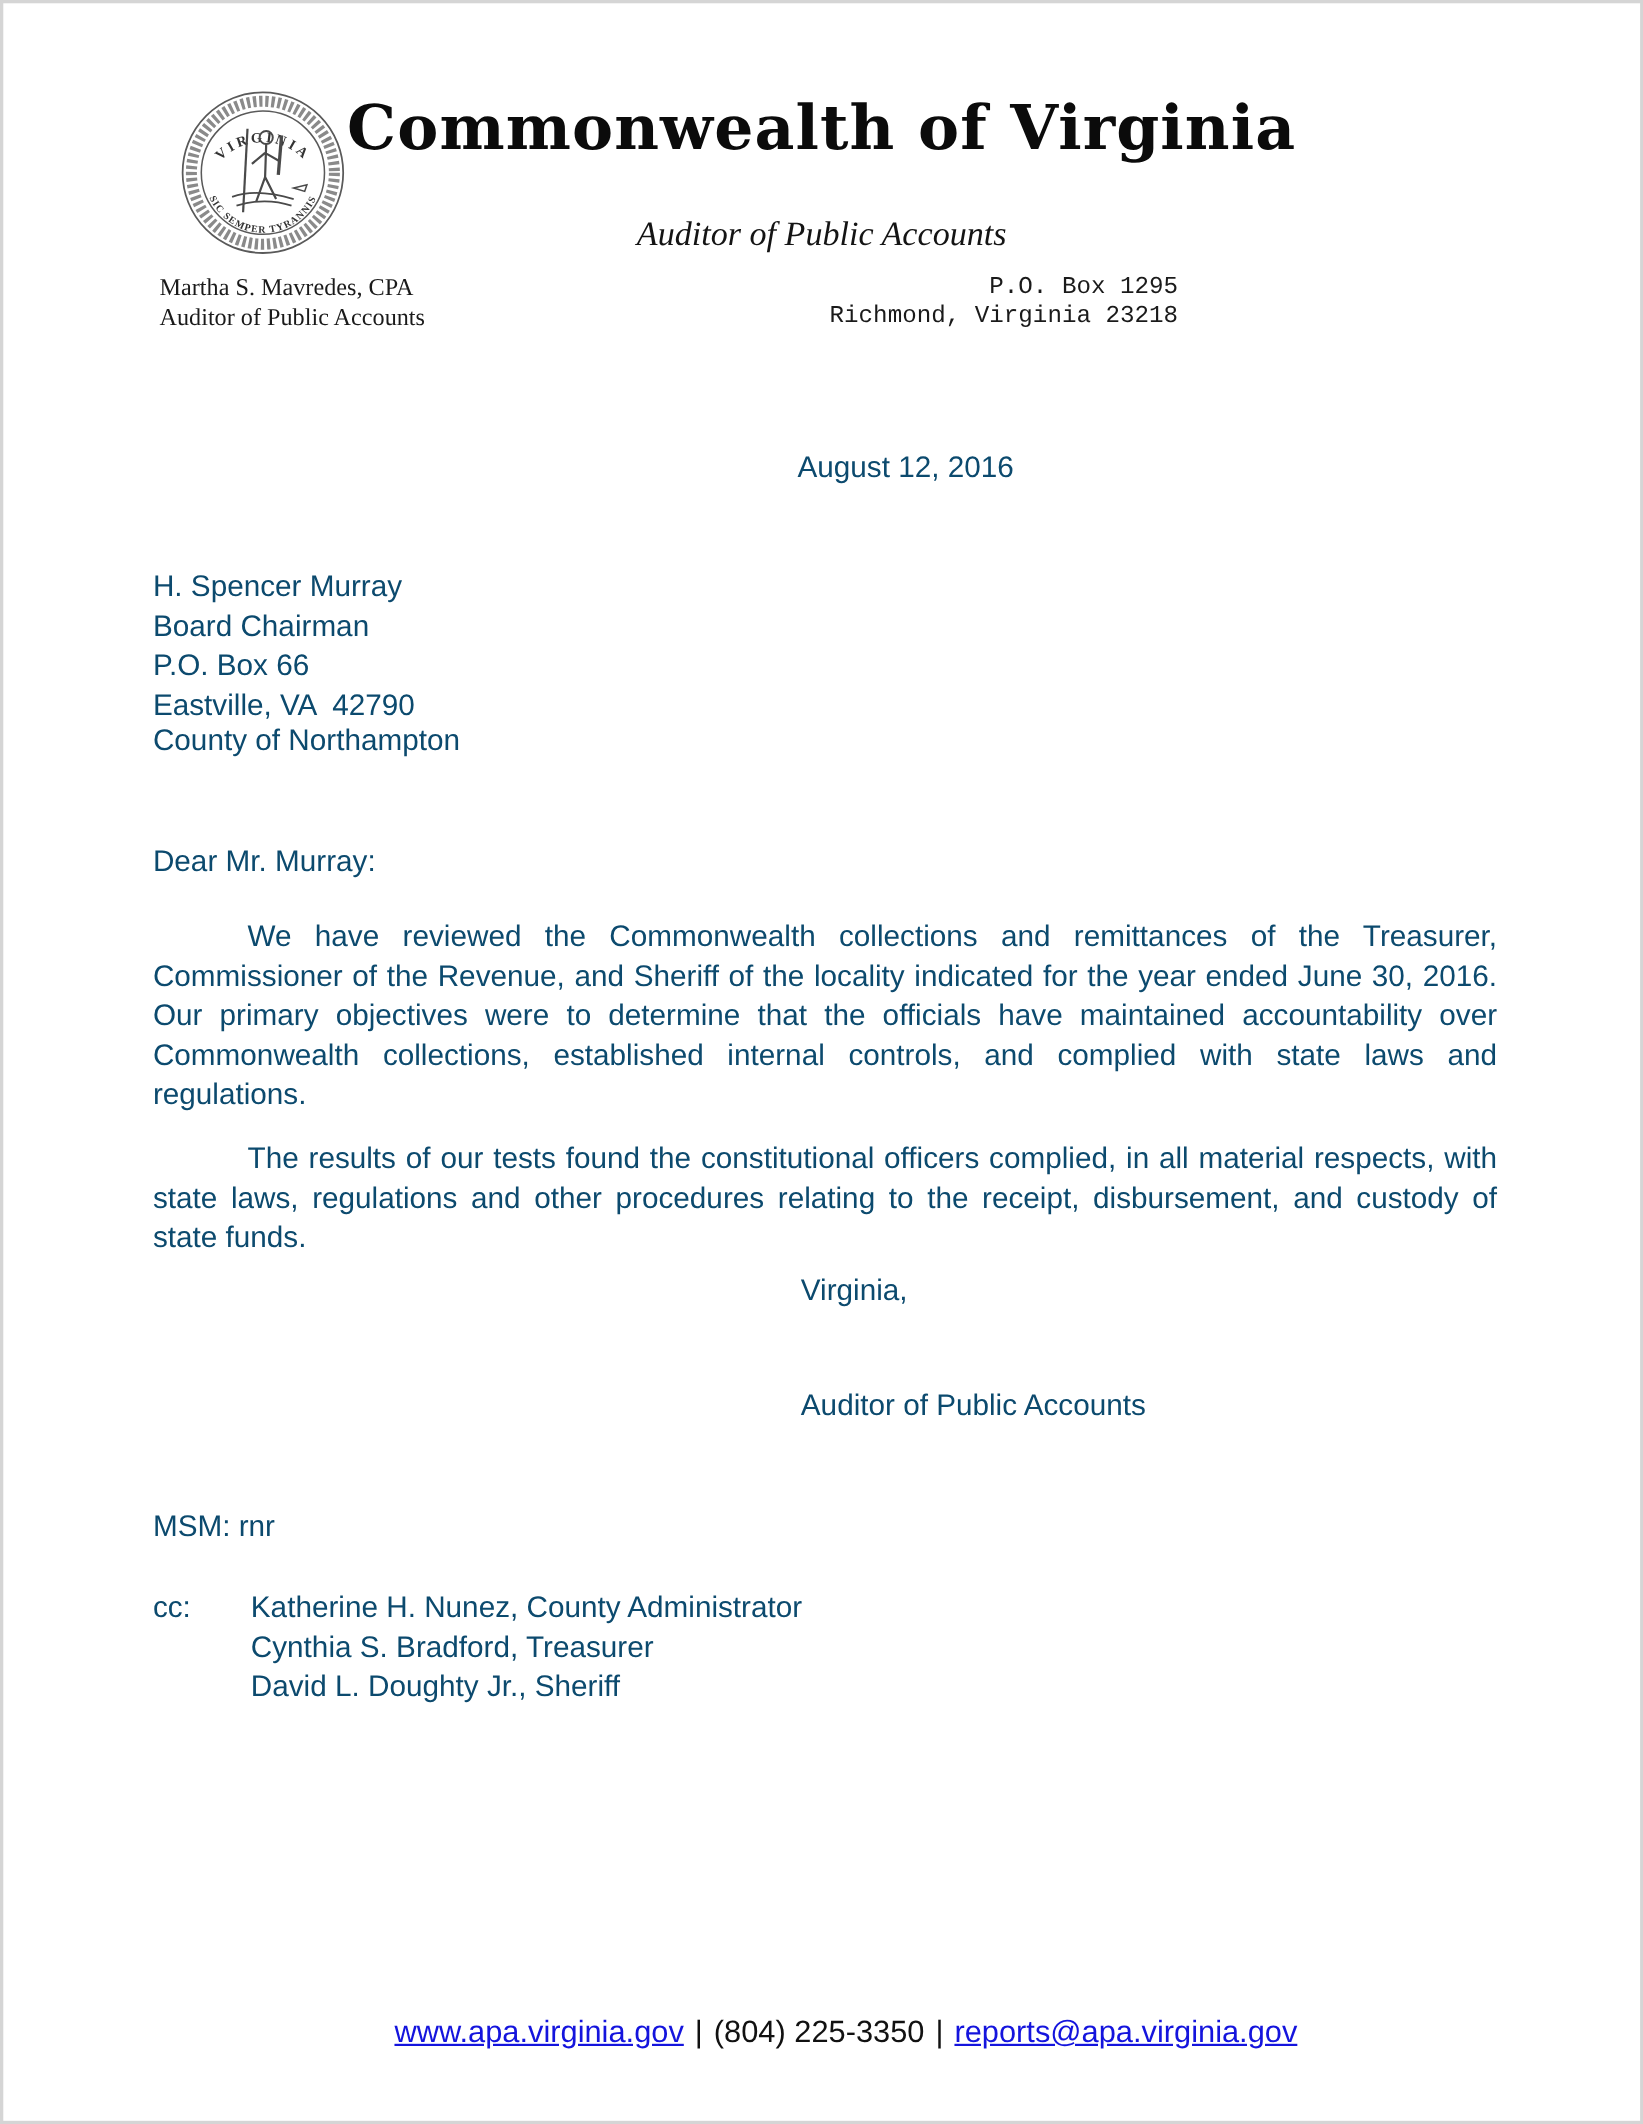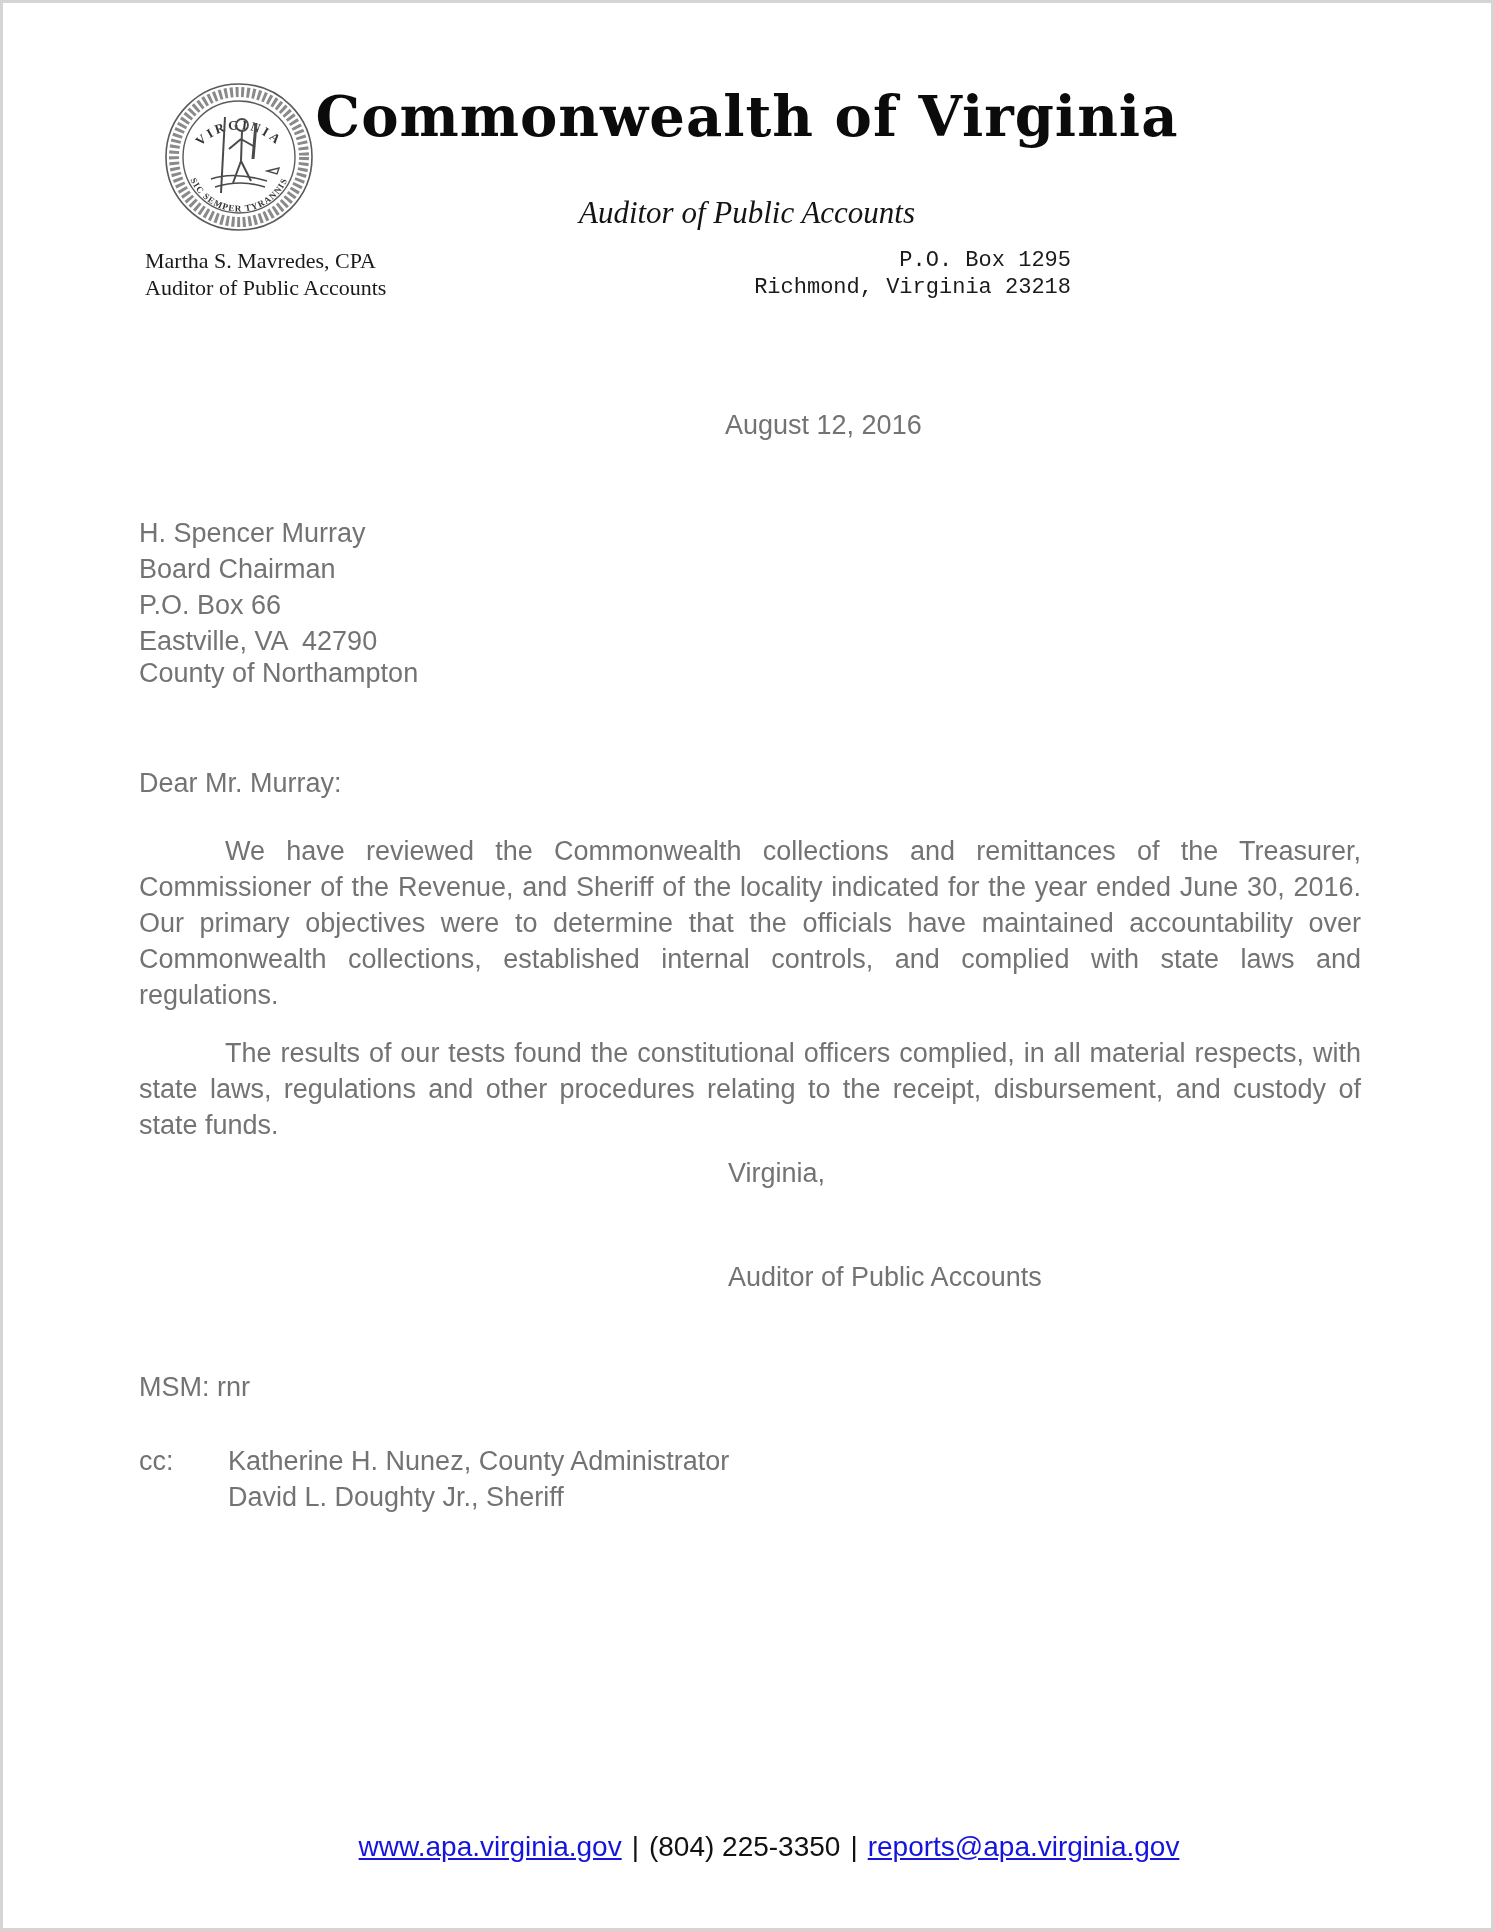--- a/index.html
+++ b/index.html
@@ -44,7 +44,7 @@
     font-size:22px;line-height:27px;color:#1a1a1a;
   }
   
-  .body-text{font-size:27px;line-height:36px;color:#737373;}
+  .body-text{font-size:27px;line-height:36px;color:#0c4a6e;}
   .pre{white-space:pre-wrap;}
   .date{position:absolute;left:722px;top:404px;}
   .recipient{position:absolute;left:136px;top:512px;}

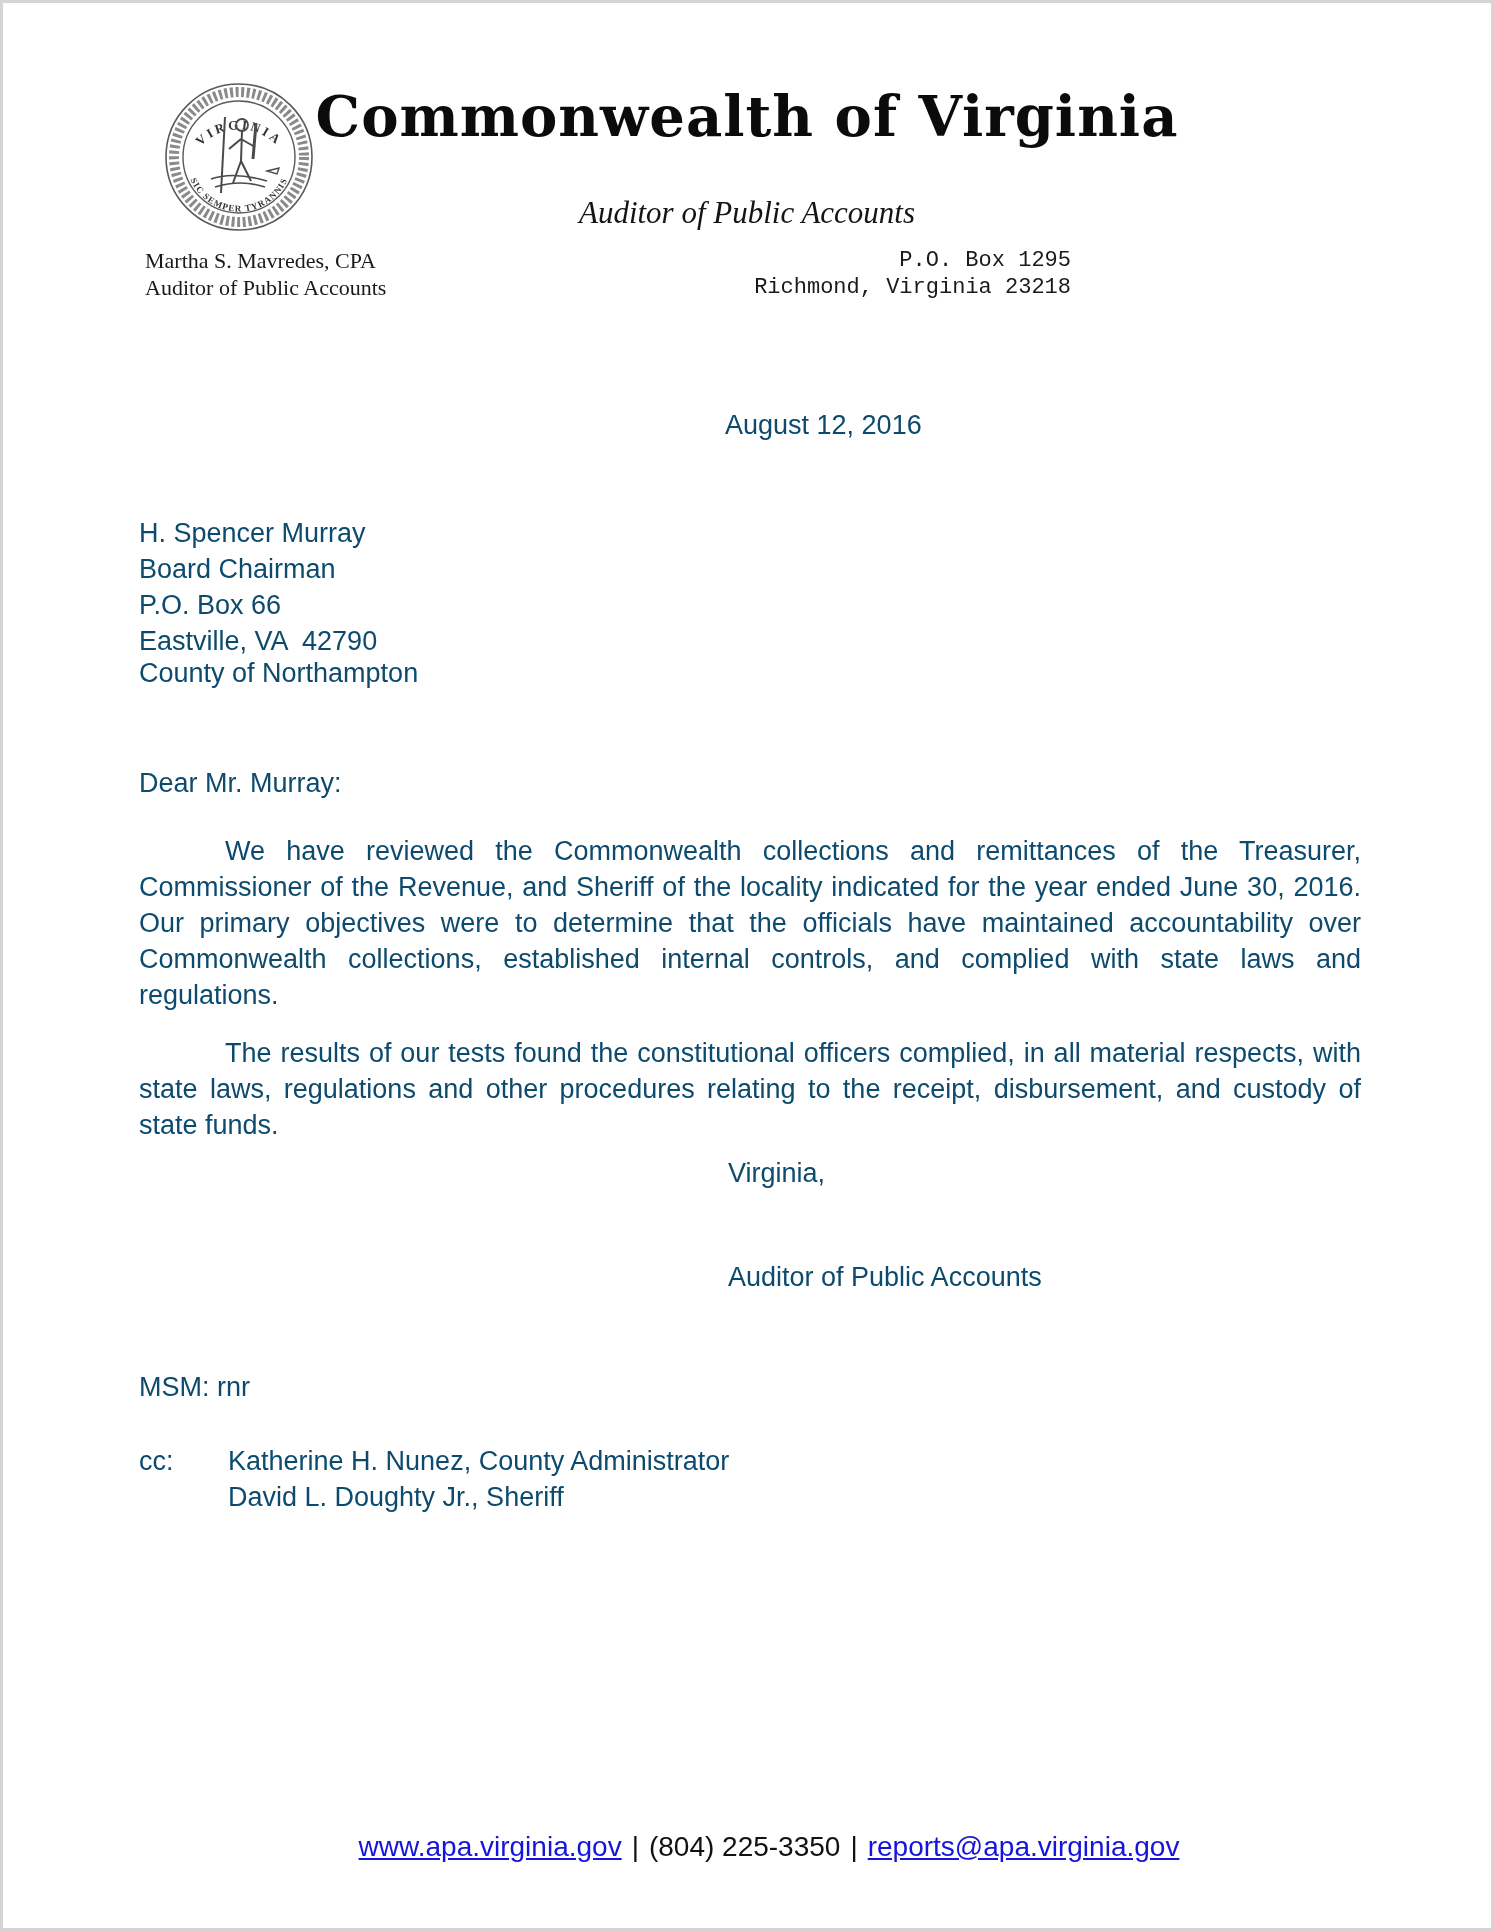--- a/index.html
+++ b/index.html
@@ -142,6 +142,7 @@
   <div class="body-text cc-label">cc:</div>
   <div class="body-text cc-list">
     <div>Katherine H. Nunez, County Administrator</div>
+    <div>Cynthia S. Bradford, Treasurer</div>
     <div>David L. Doughty Jr., Sheriff</div>
   </div>
 

